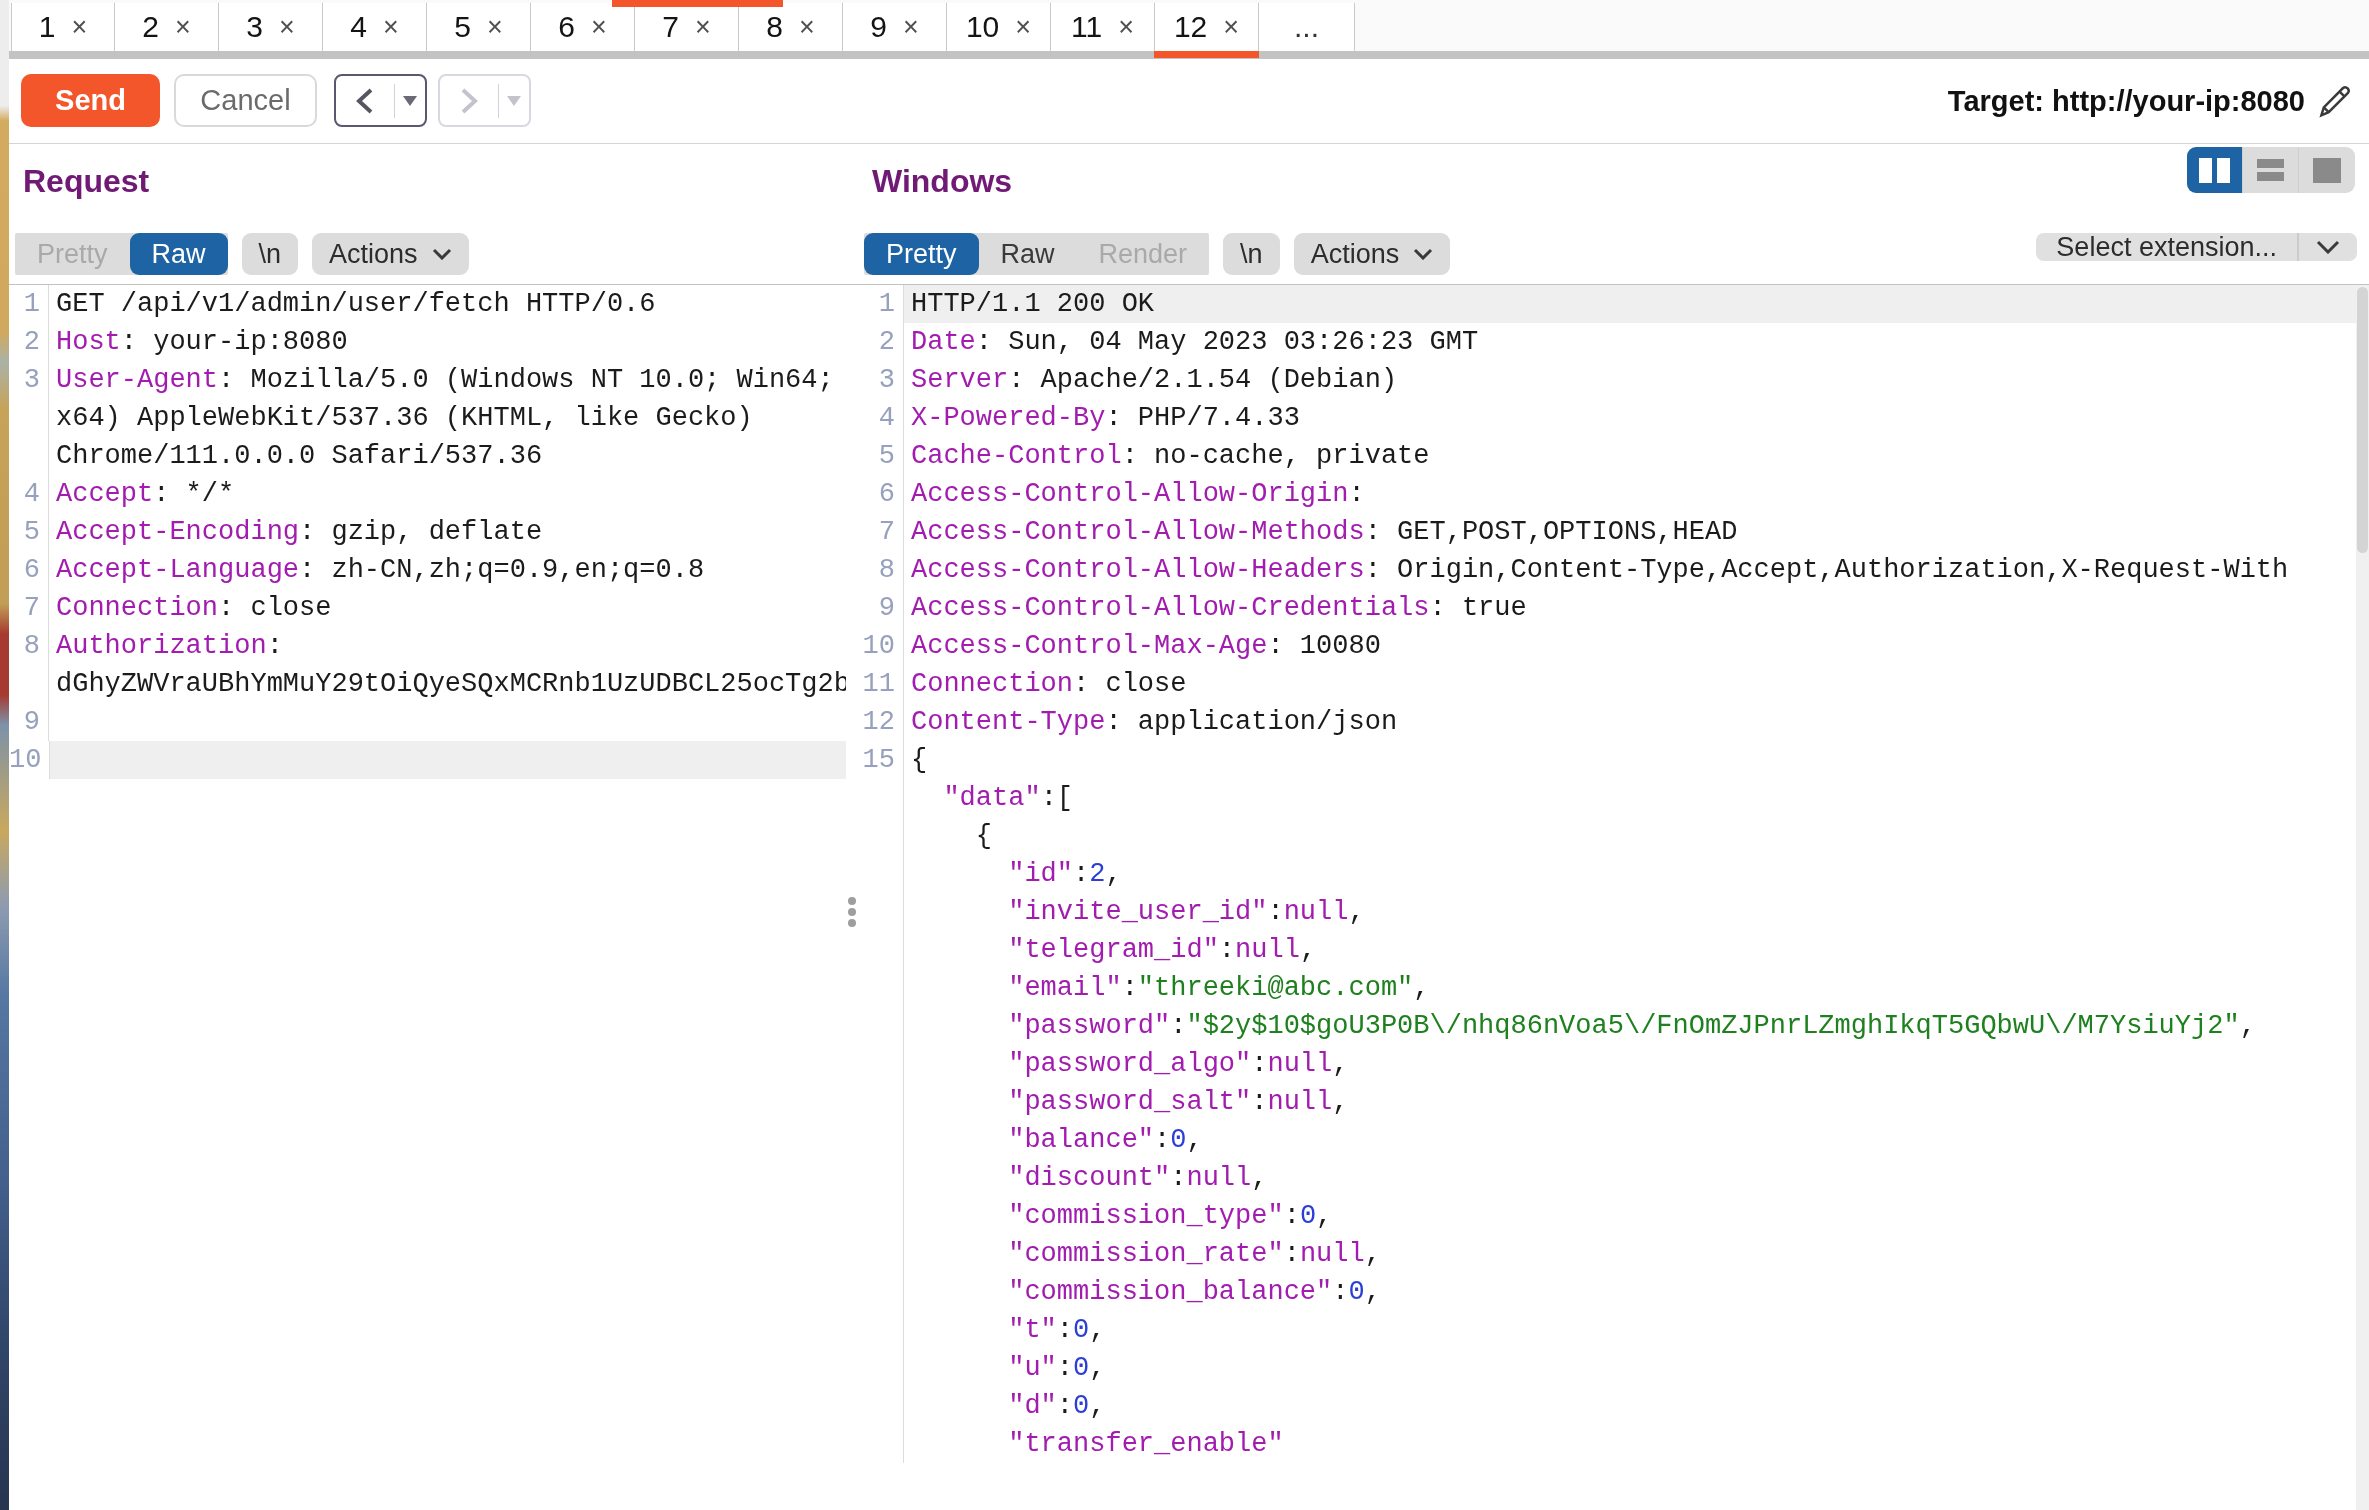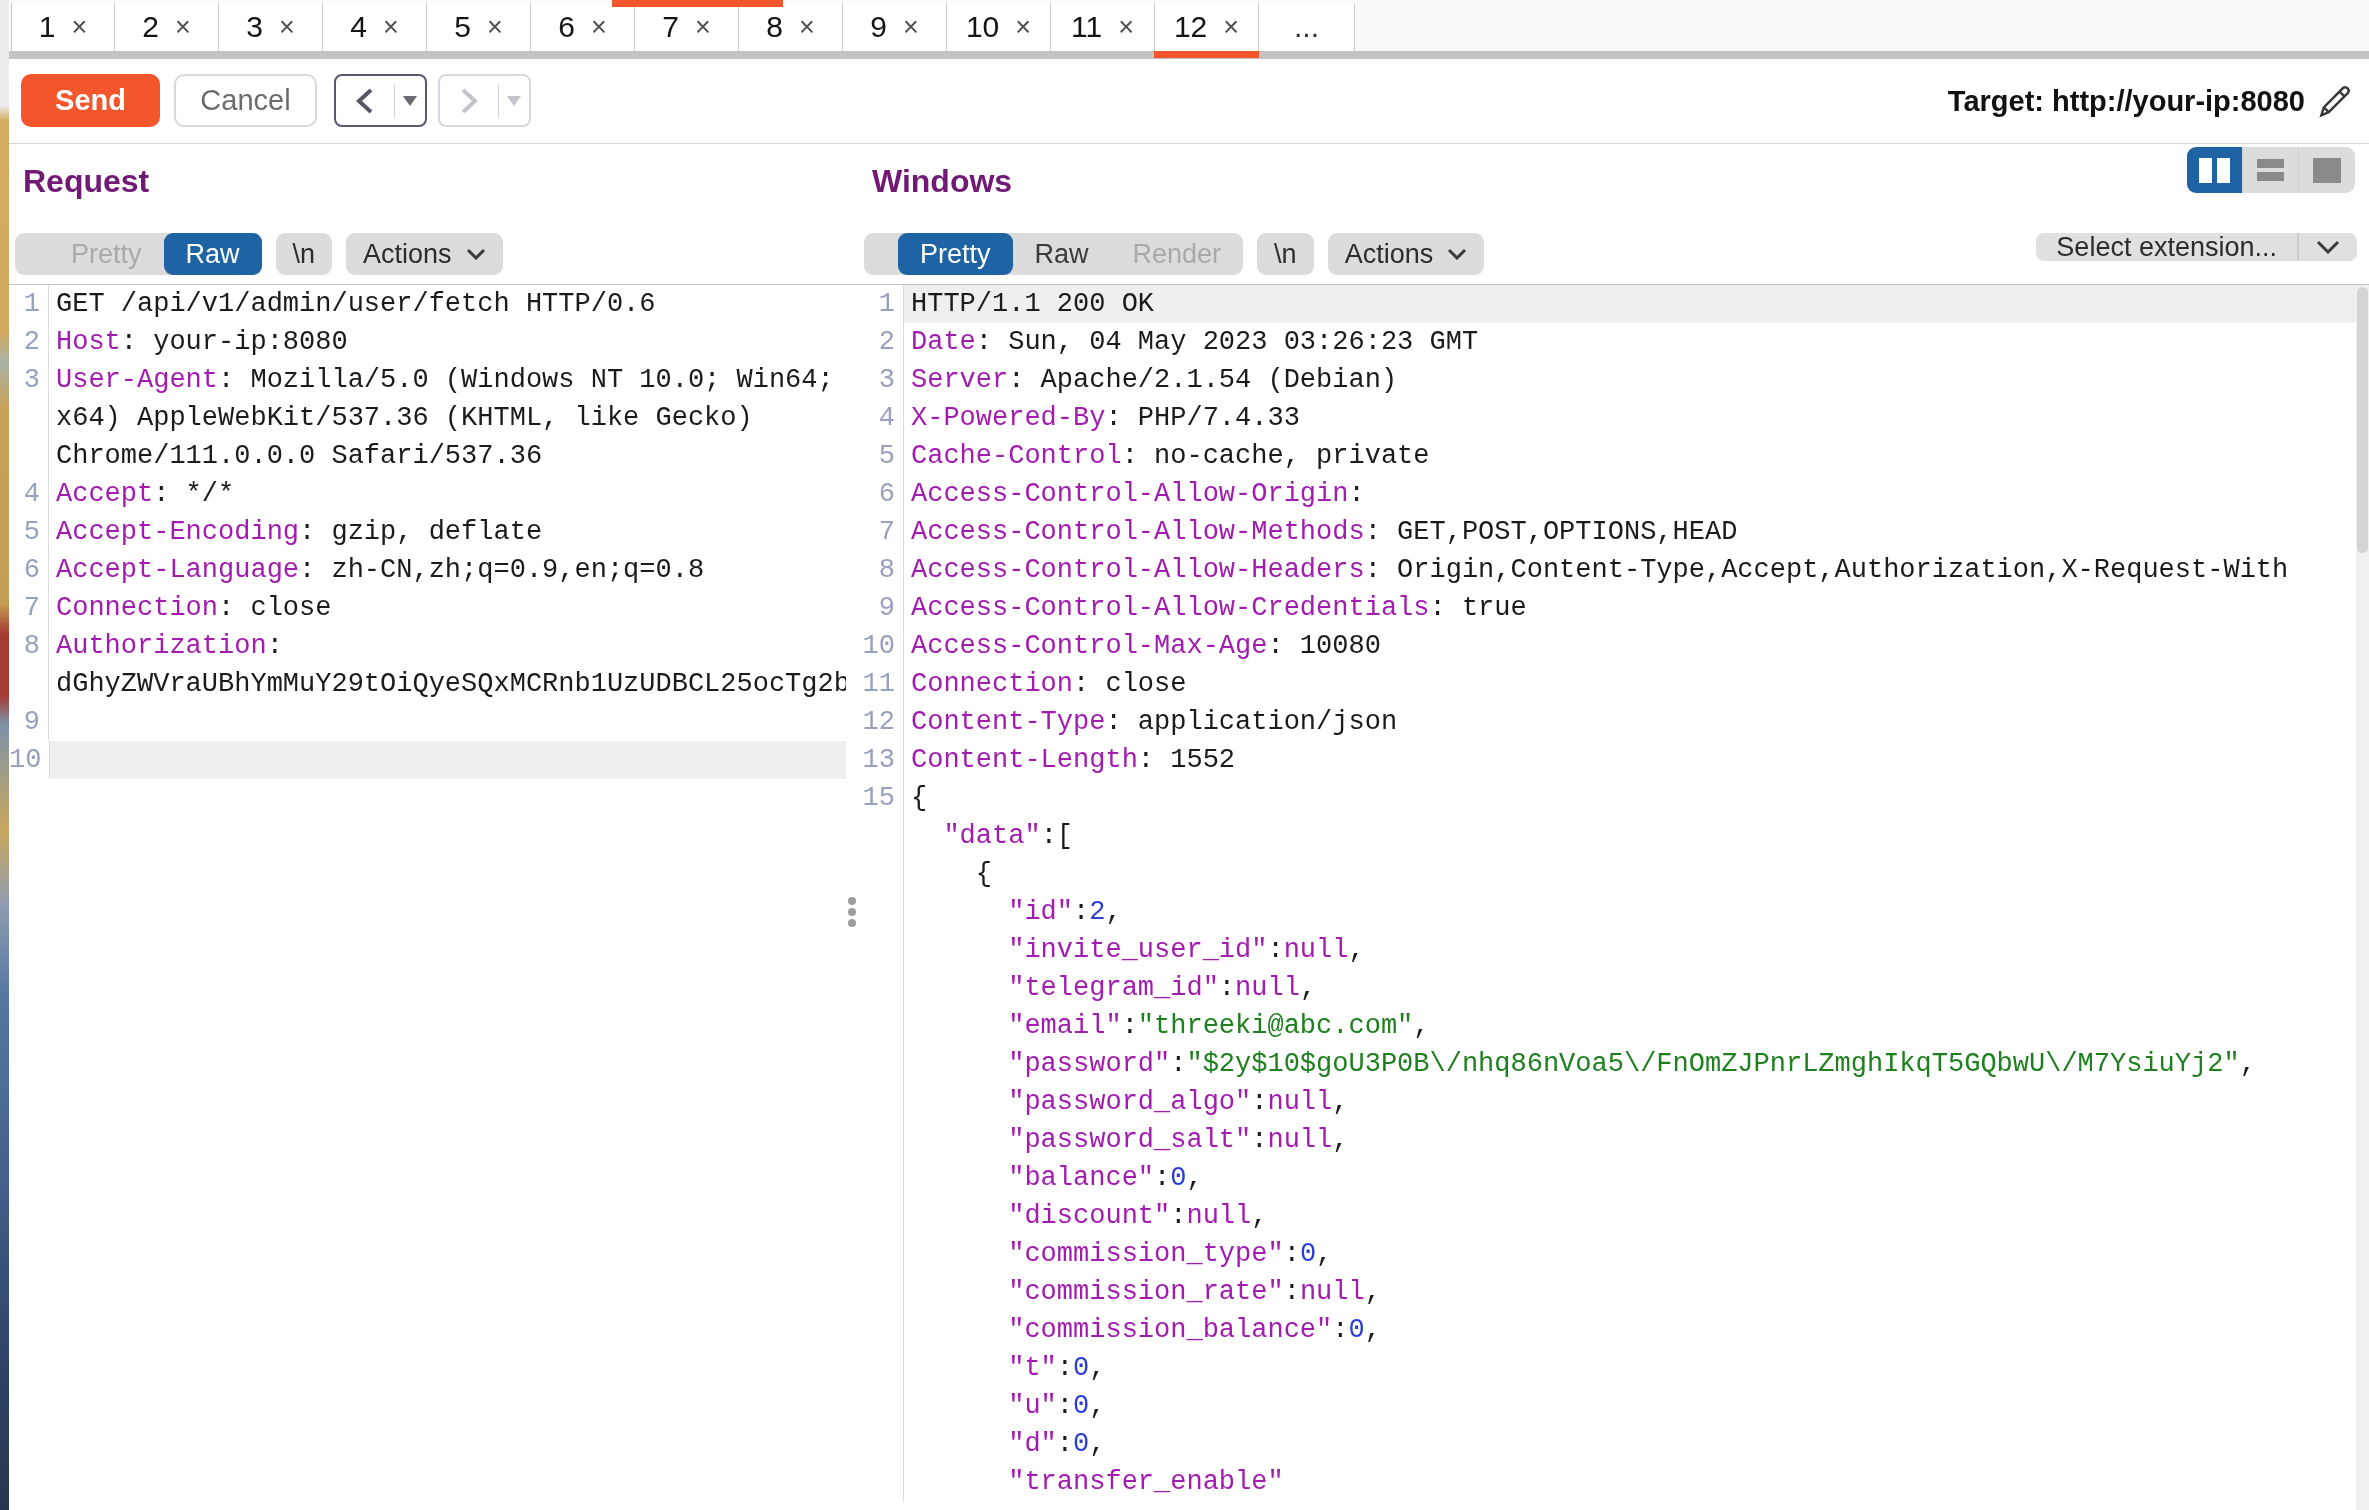--- a/index.html
+++ b/index.html
@@ -49,7 +49,7 @@
   .res-head{left:849px;right:0;}
   .panel-title{position:absolute;left:14px;top:18px;font-size:32px;font-weight:bold;color:#701a75;}
   .viewbar{position:absolute;left:6px;top:88px;height:42px;display:flex;align-items:center;gap:14px;}
-  .segmented{display:flex;background:#dcdcdc;border-radius:9px;height:42px;align-items:stretch;padding-left:34px;}
+  .segmented{display:flex;background:#dcdcdc;border-radius:2px;height:42px;align-items:stretch;}
   .seg{display:flex;align-items:center;justify-content:center;padding:0 22px;font-size:27px;color:#3a3a3a;}
   .seg.dim{color:#a9a9a9;}
   .seg.sel{background:#1e64a4;color:#fff;border-radius:9px;}

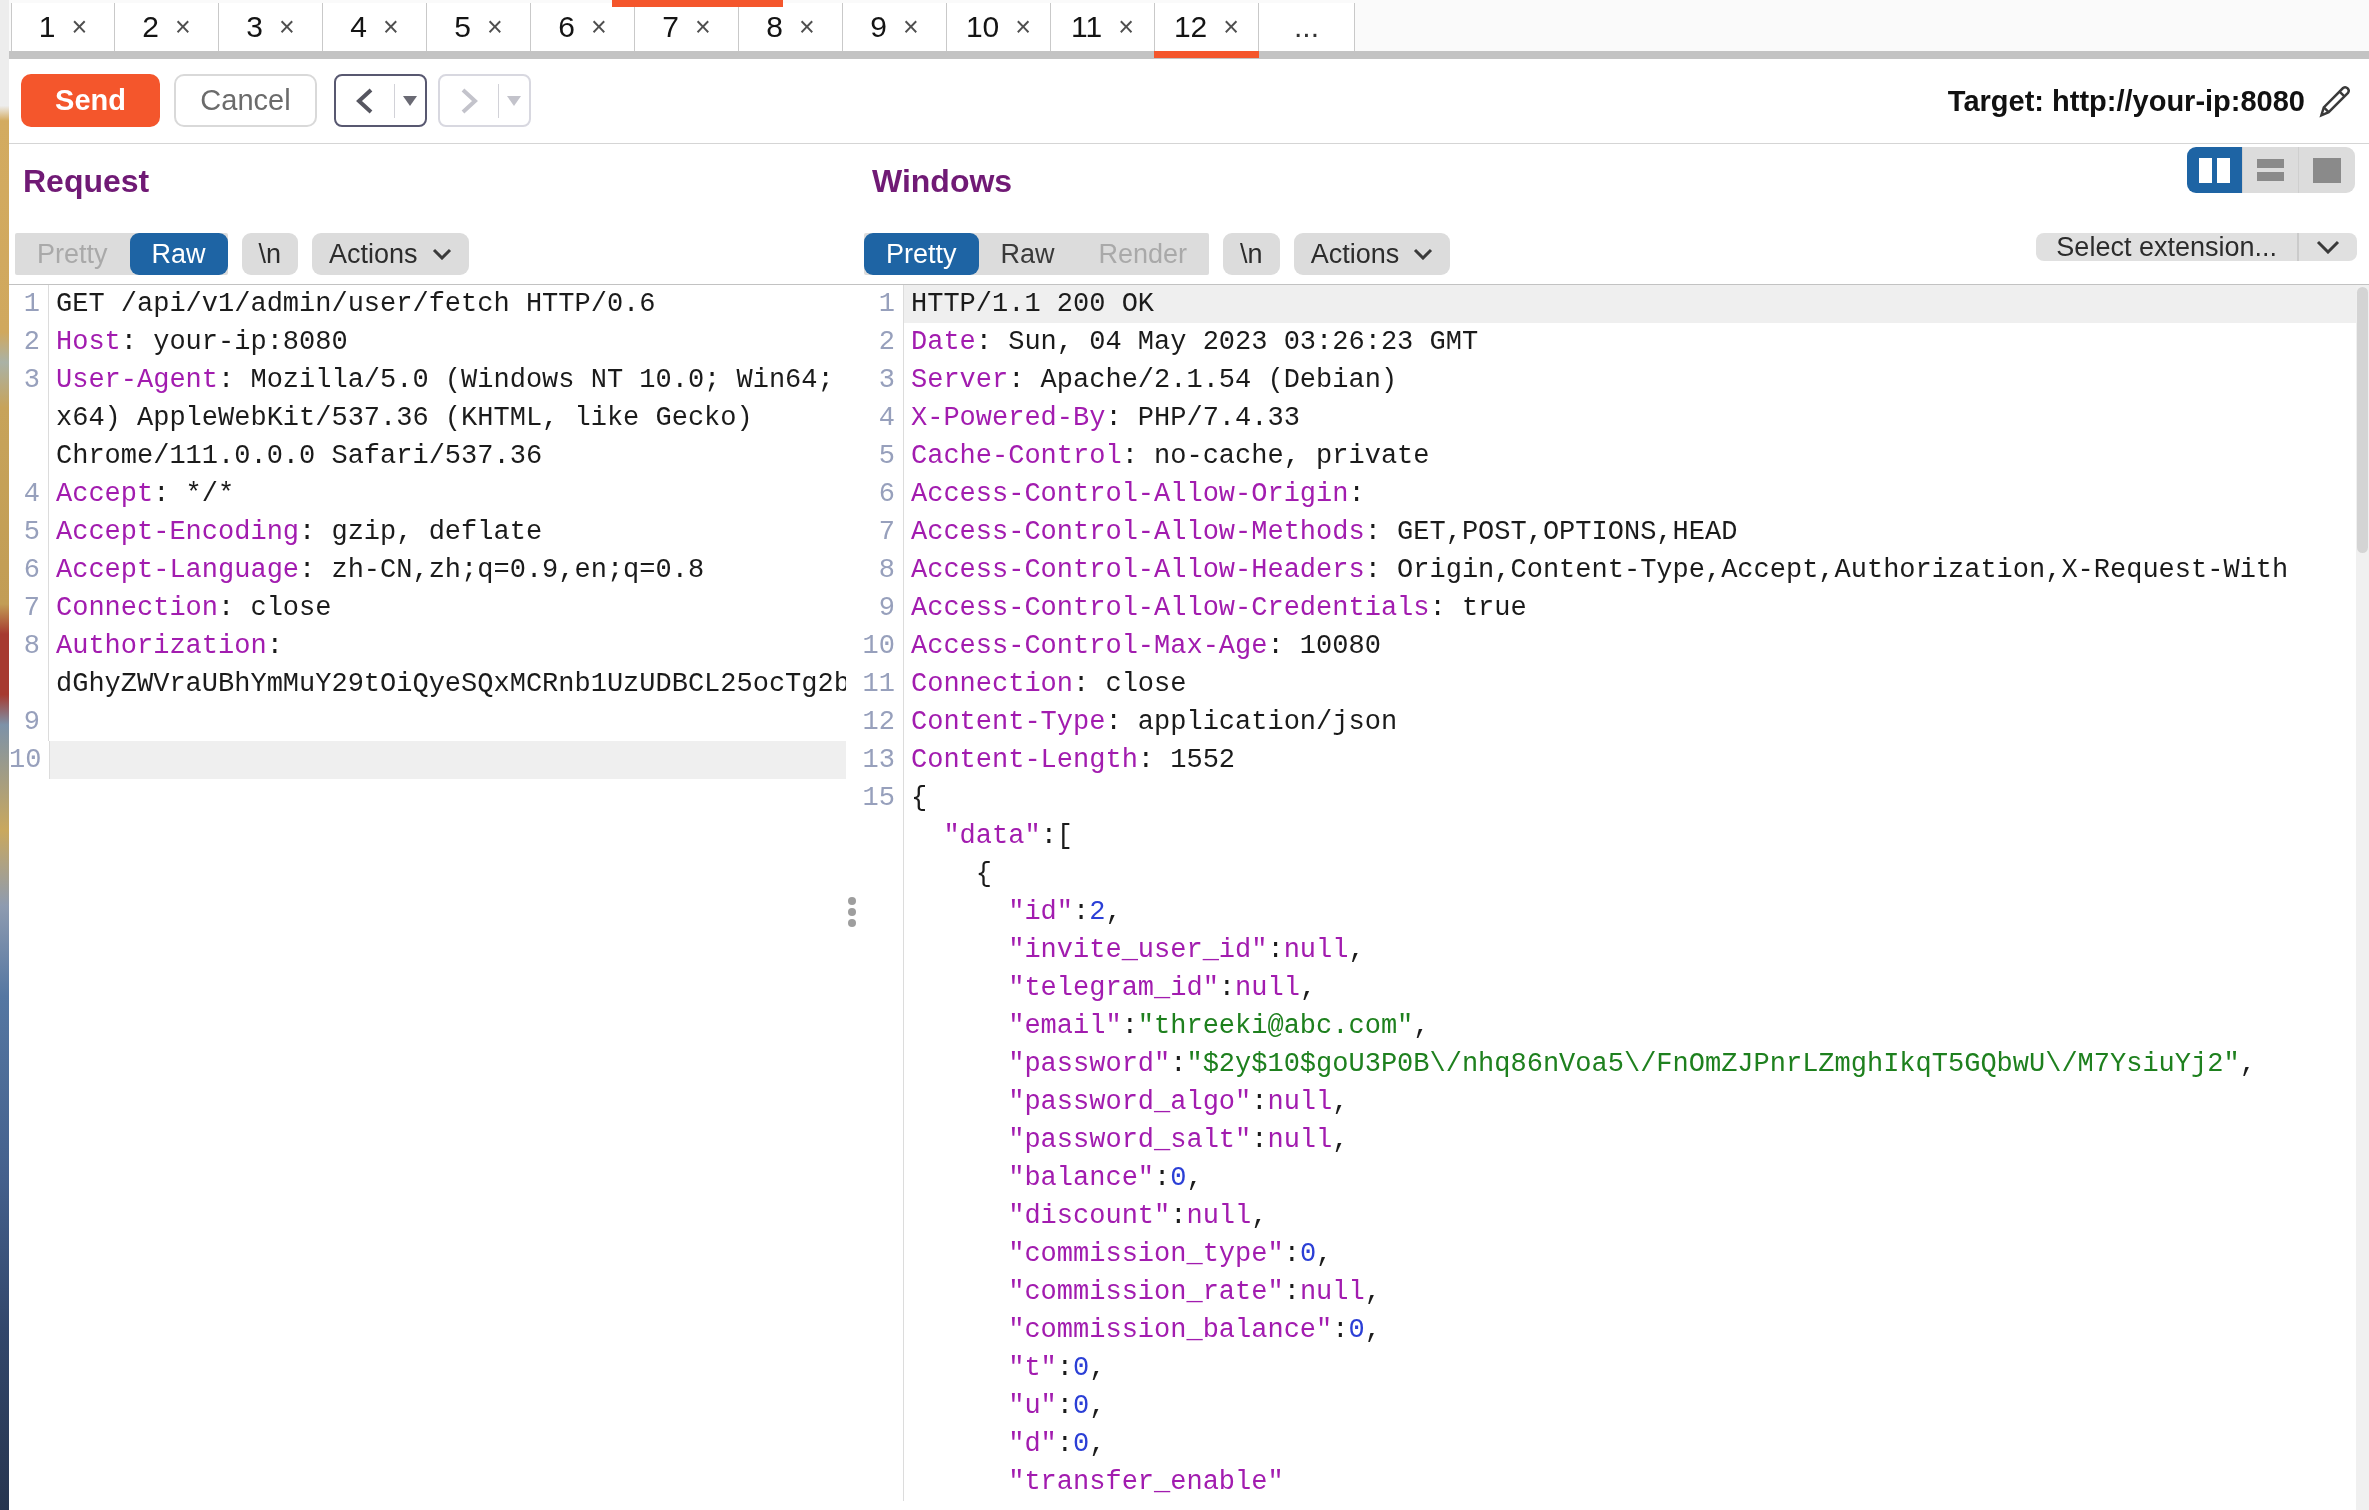--- a/index.html
+++ b/index.html
@@ -344,10 +344,6 @@
         <div class="code"><span class="c-h">Content-Type</span><span class="c-t">: application/json</span></div>
       </div>
       <div class="line">
-        <div class="gut">13</div>
-        <div class="code"><span class="c-h">Content-Length</span><span class="c-t">: 1552</span></div>
-      </div>
-      <div class="line">
         <div class="gut">15</div>
         <div class="code"><span class="c-t">{</span></div>
       </div>

